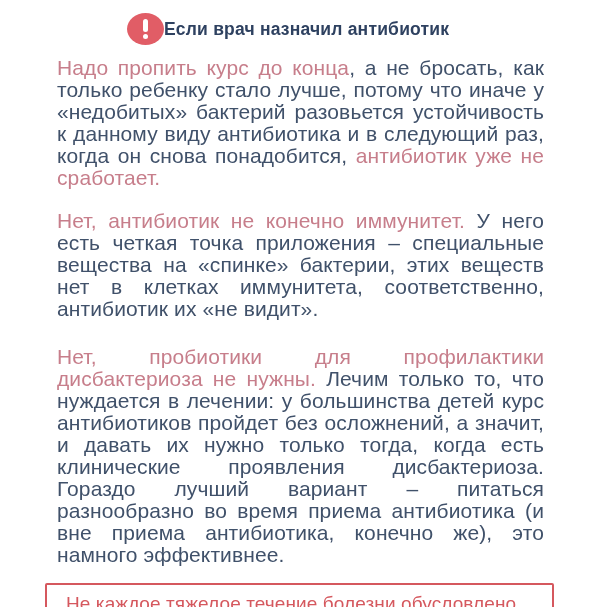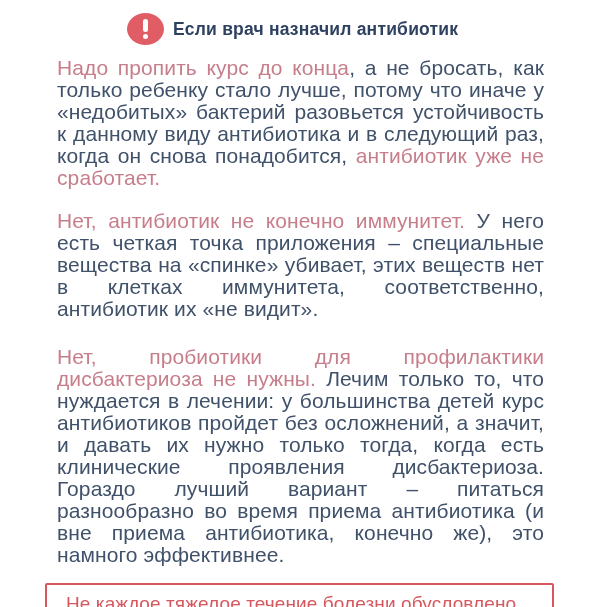--- a/index.html
+++ b/index.html
@@ -23,7 +23,6 @@
   .header{
     display:flex;
     align-items:center;
-    gap:9px;
     margin:12px 12px 0 127px;
     height:34px;
   }

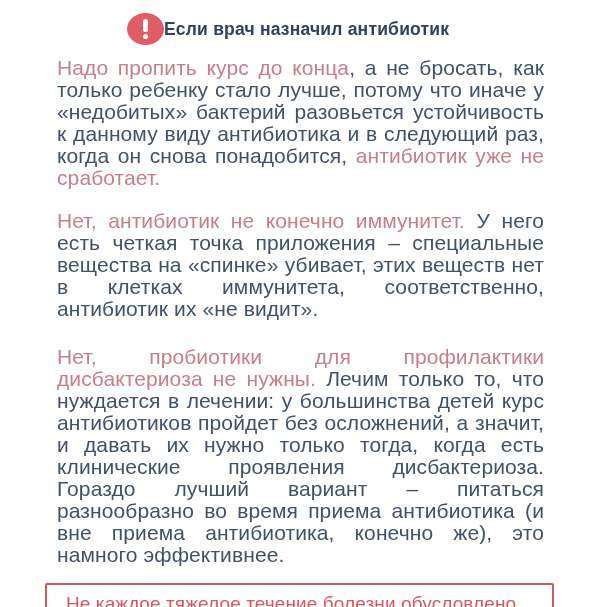--- a/index.html
+++ b/index.html
@@ -95,7 +95,7 @@
 
     <p class="para para-1"><span class="hl">Надо пропить курс до конца</span><span>, а не бросать, как только ребенку стало лучше, потому что иначе у «недобитых» бактерий разовьется устойчивость к данному виду антибиотика и в следующий раз, когда он снова понадобится, </span><span class="hl">антибиотик уже не сработает.</span></p>
 
-    <p class="para para-2"><span class="hl">Нет, антибиотик не конечно иммунитет.</span><span> У него есть четкая точка приложения – специальные вещества на «спинке» убивает, этих веществ нет в клетках иммунитета, соответственно, антибиотик их «не видит».</span></p>
+    <p class="para para-2"><span class="hl">Нет, антибиотик не конечно иммунитет.</span><span> У него есть четкая точка приложения – специальные вещества на «спинке» бактерии, этих веществ нет в клетках иммунитета, соответственно, антибиотик их «не видит».</span></p>
 
     <p class="para para-3"><span class="hl">Нет, пробиотики для профилактики дисбактериоза не нужны.</span><span> Лечим только то, что нуждается в лечении: у большинства детей курс антибиотиков пройдет без осложнений, а значит, и давать их нужно только тогда, когда есть клинические проявления дисбактериоза. Гораздо лучший вариант – питаться разнообразно во время приема антибиотика (и вне приема антибиотика, конечно же), это намного эффективнее.</span></p>
 

